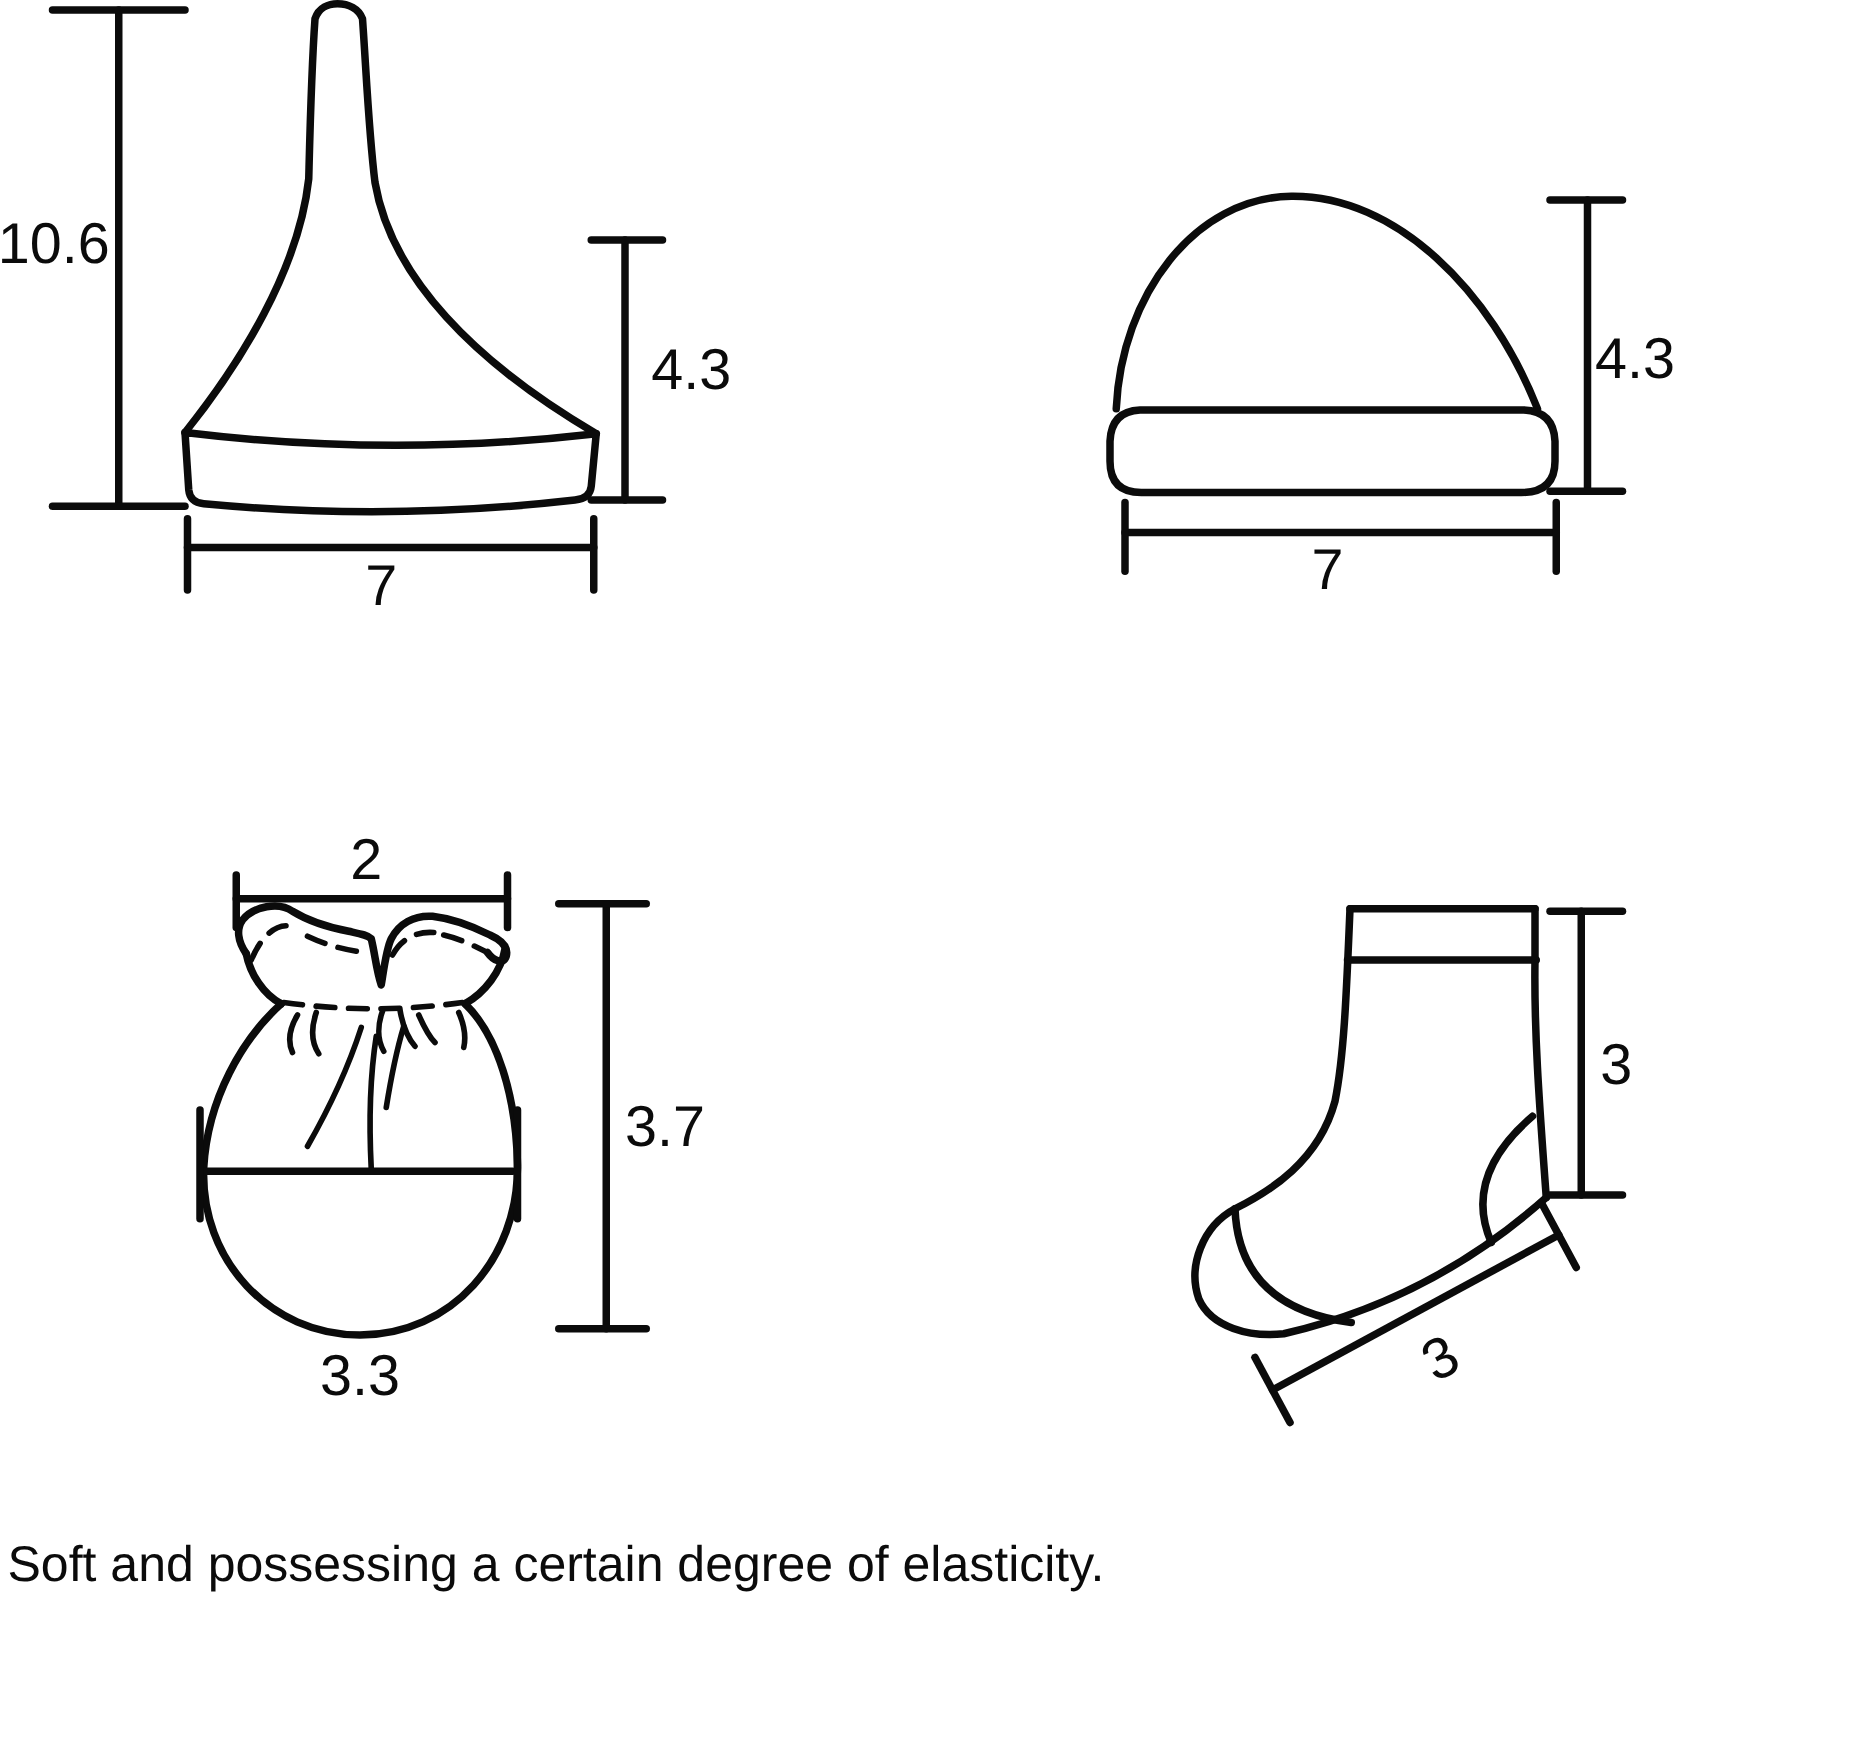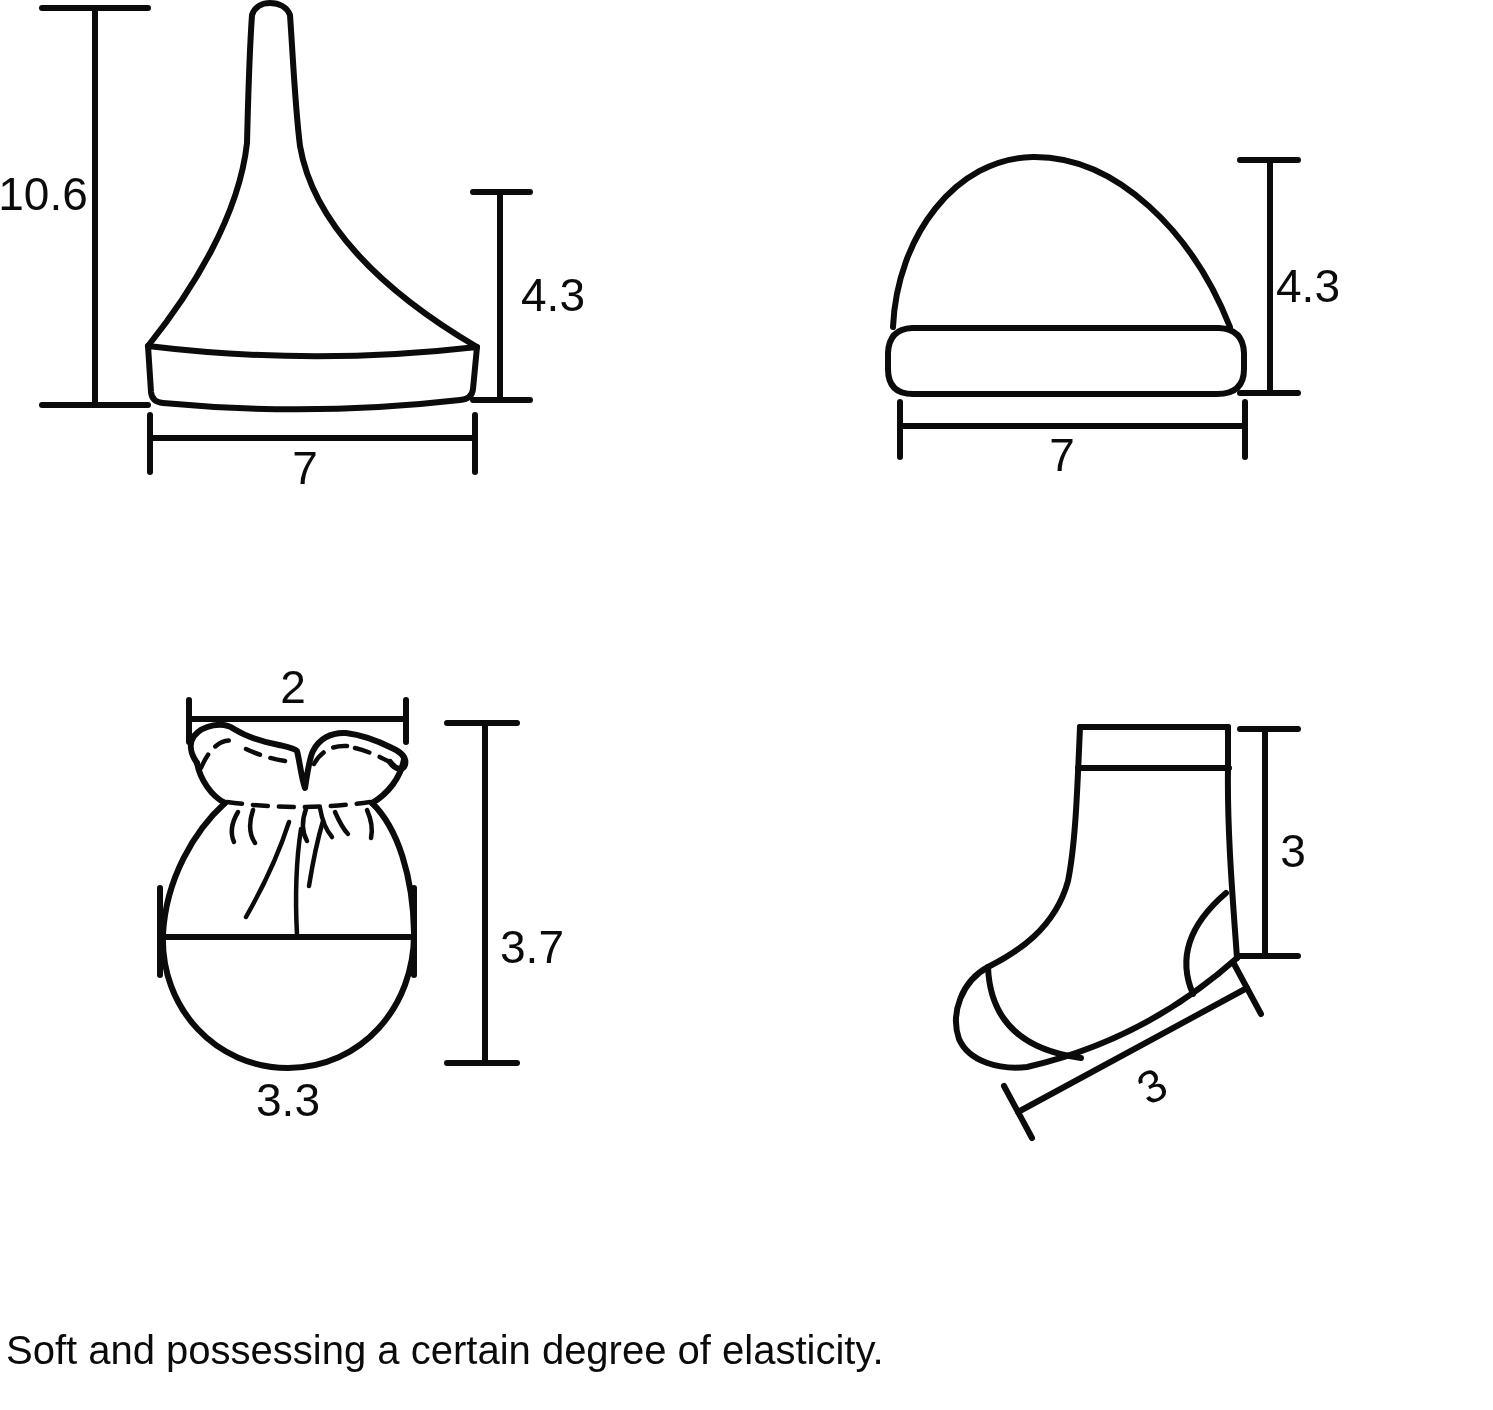--- a/index.html
+++ b/index.html
@@ -156,7 +156,7 @@
   <div class="dim" style="left:1062px;top:455px">7</div>
 
   <div class="dim" style="left:293px;top:687px">2</div>
-  <div class="dim" style="left:532px;top:947px">3.7</div>
+  <div class="dim" style="left:532px;top:901px">3.7</div>
   <div class="dim" style="left:288px;top:1100px">3.3</div>
 
   <div class="dim" style="left:1293px;top:851px">3</div>

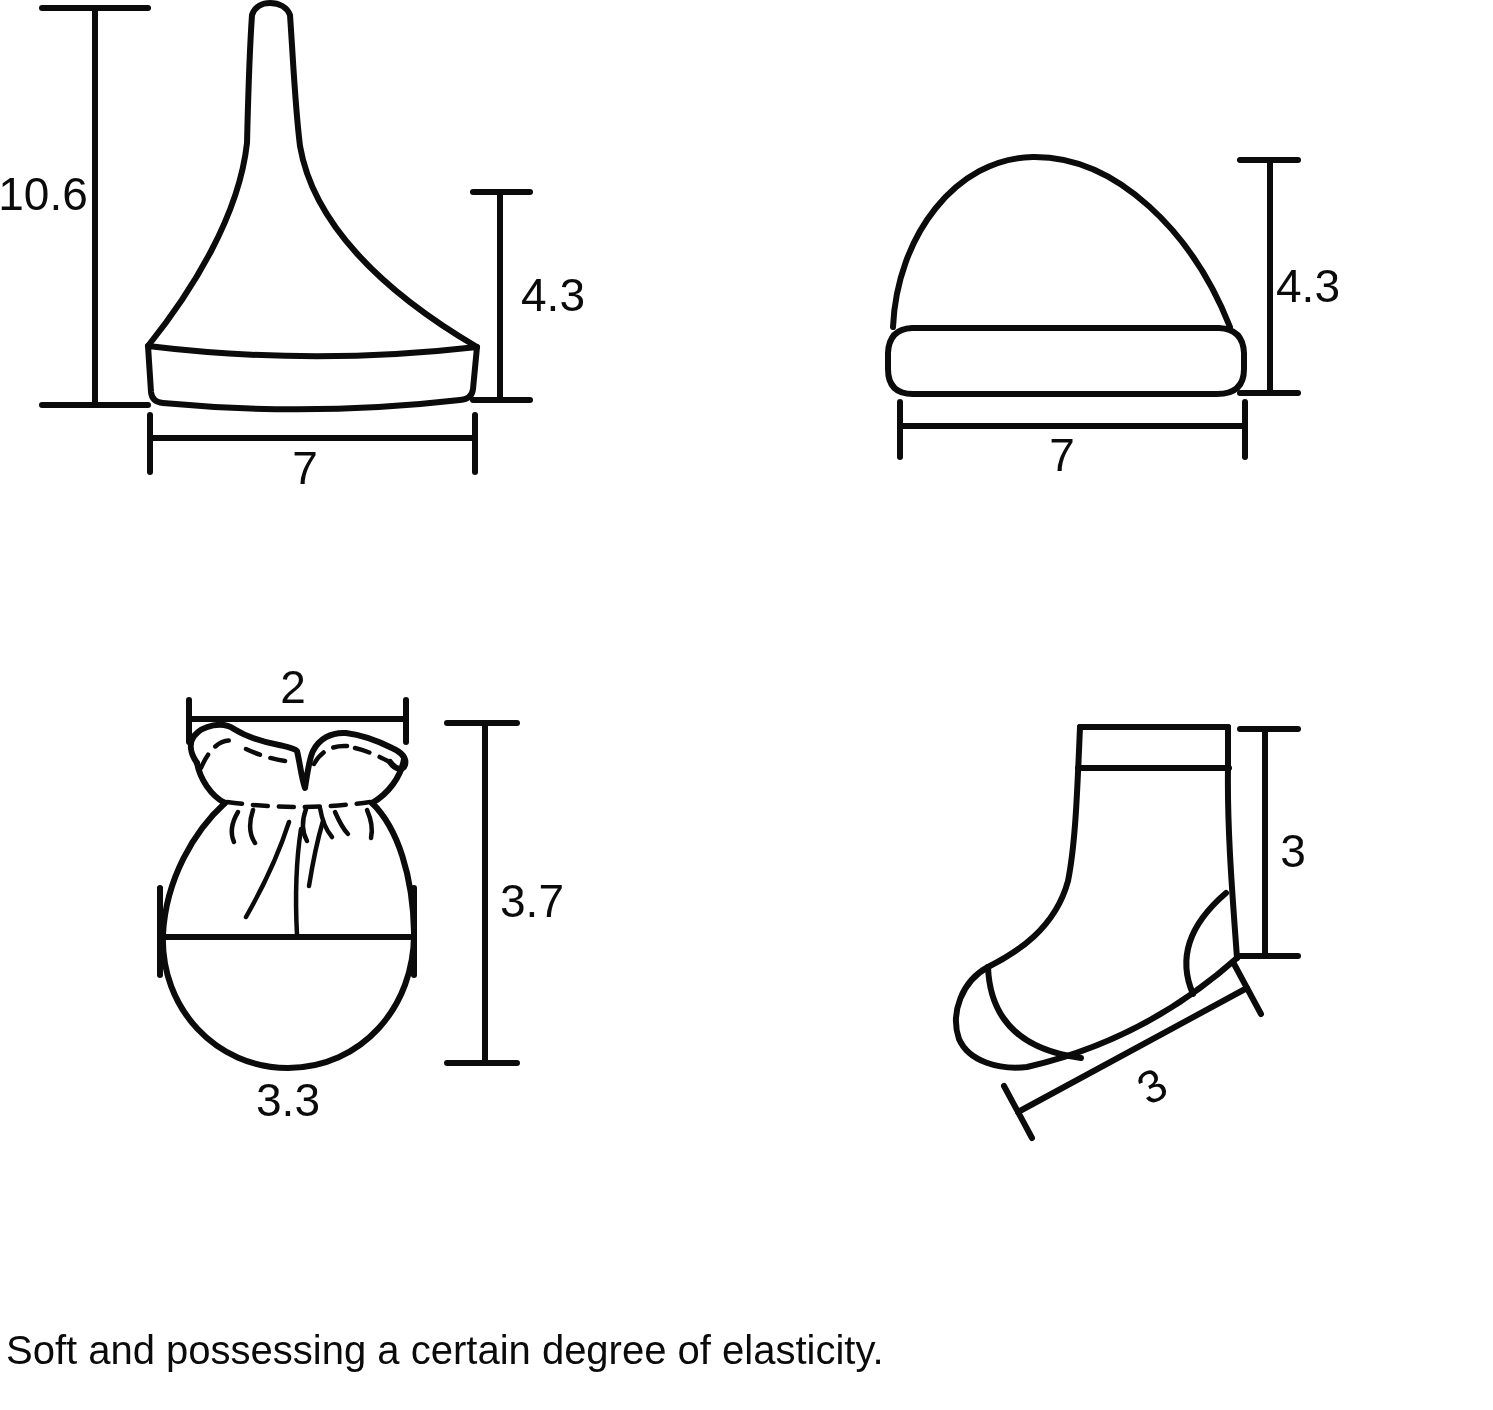--- a/index.html
+++ b/index.html
@@ -32,7 +32,7 @@
     font-size:40px;line-height:1;
     white-space:nowrap;
   }
-  .note-1{left:6px;top:1330px;}
+  .note-1{left:6px;top:1232px;}
   .note-2{left:5px;top:1360px;}
 </style>
 </head>

